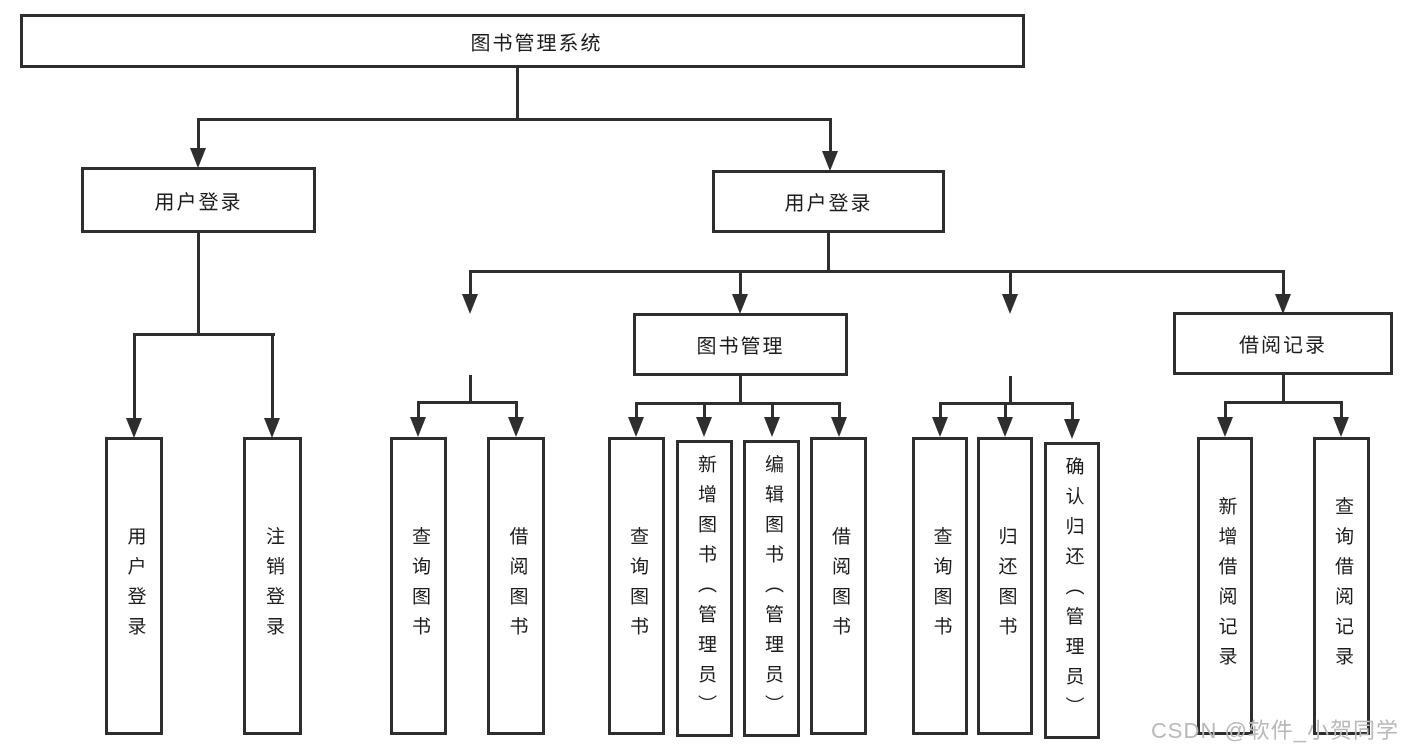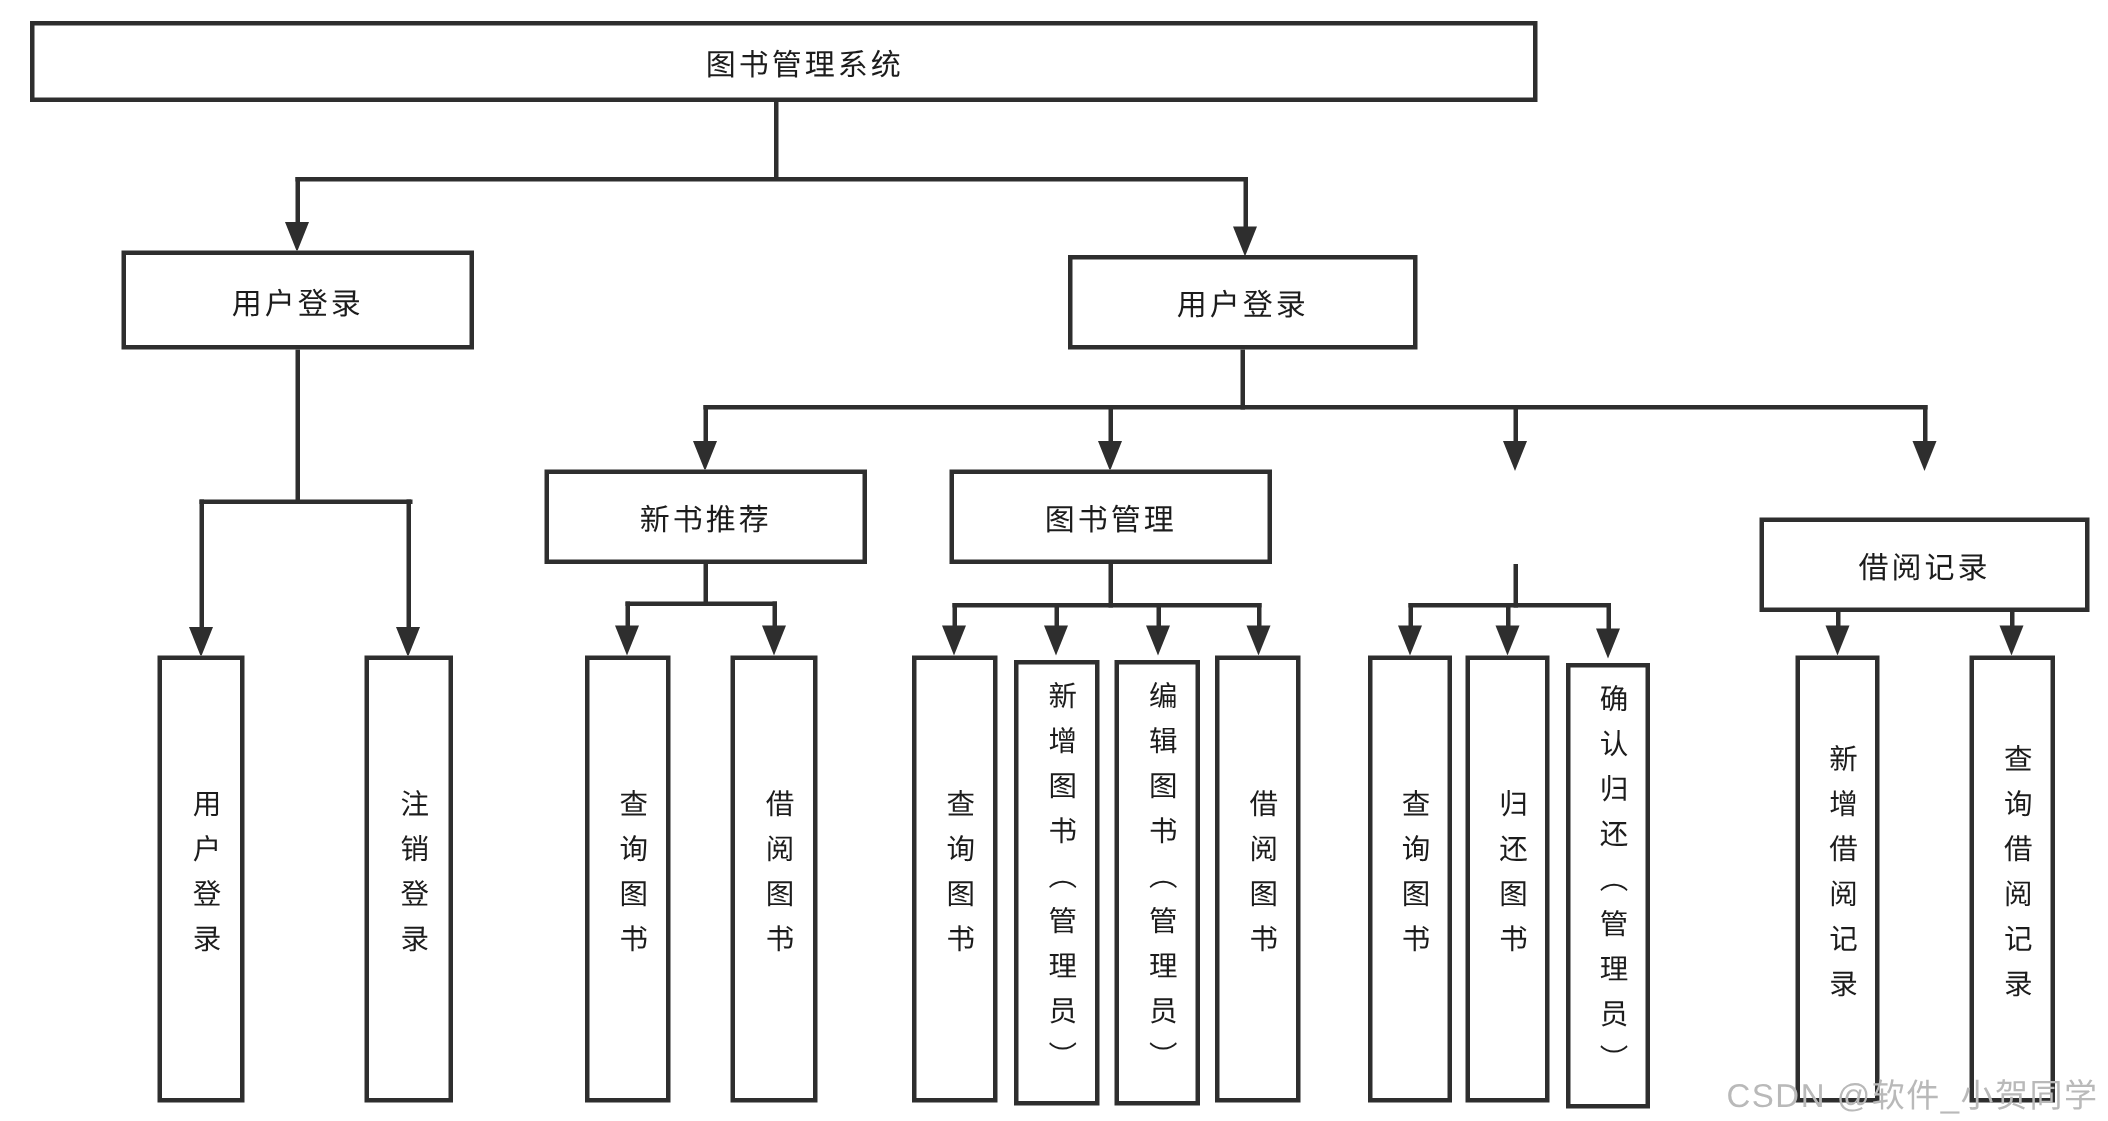--- a/index.html
+++ b/index.html
@@ -67,7 +67,6 @@
   <div class="aline" style="left:1281.5px;top:270px;height:26px;"></div>
   <div class="ahead" style="left:1275px;top:294px;"></div>
 
-  <div class="box" style="left:363px;top:313px;width:215px;height:63px;">新书推荐</div>
   <div class="box" style="left:633px;top:313px;width:215px;height:63px;">图书管理</div>
   <div class="box" style="left:1173px;top:312px;width:220px;height:63px;margin-top:33px;">借阅记录</div>
 

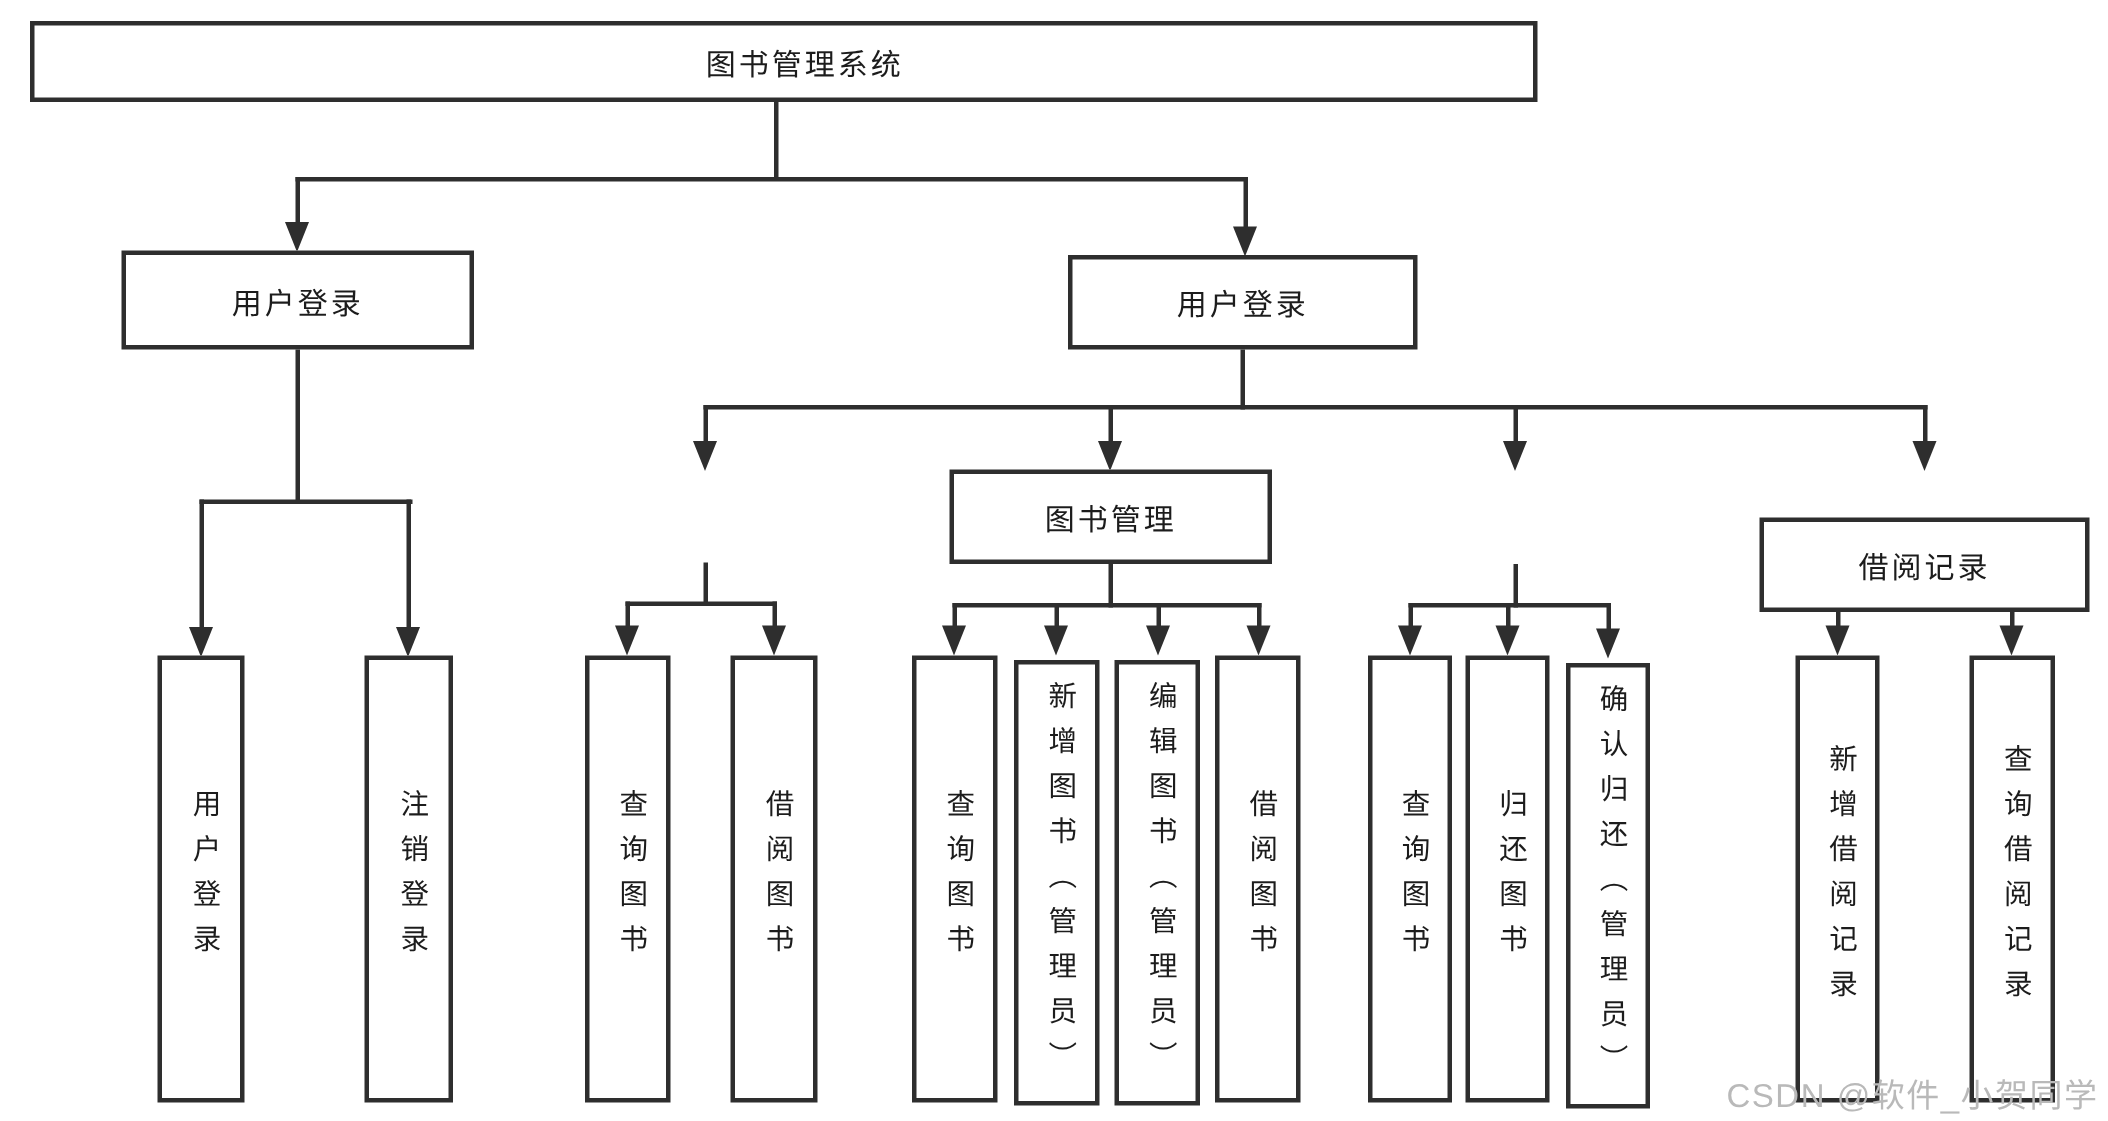--- a/index.html
+++ b/index.html
@@ -68,7 +68,7 @@
   <div class="ahead" style="left:1275px;top:294px;"></div>
 
   <div class="box" style="left:633px;top:313px;width:215px;height:63px;">图书管理</div>
-  <div class="box" style="left:1173px;top:312px;width:220px;height:63px;margin-top:33px;">借阅记录</div>
+  <div class="box" style="left:1173px;top:312px;width:220px;height:63px;">借阅记录</div>
 
   <div class="vline" style="left:468.5px;top:375px;height:29px;"></div>
   <div class="hline" style="left:416.5px;top:401px;width:101px;"></div>

